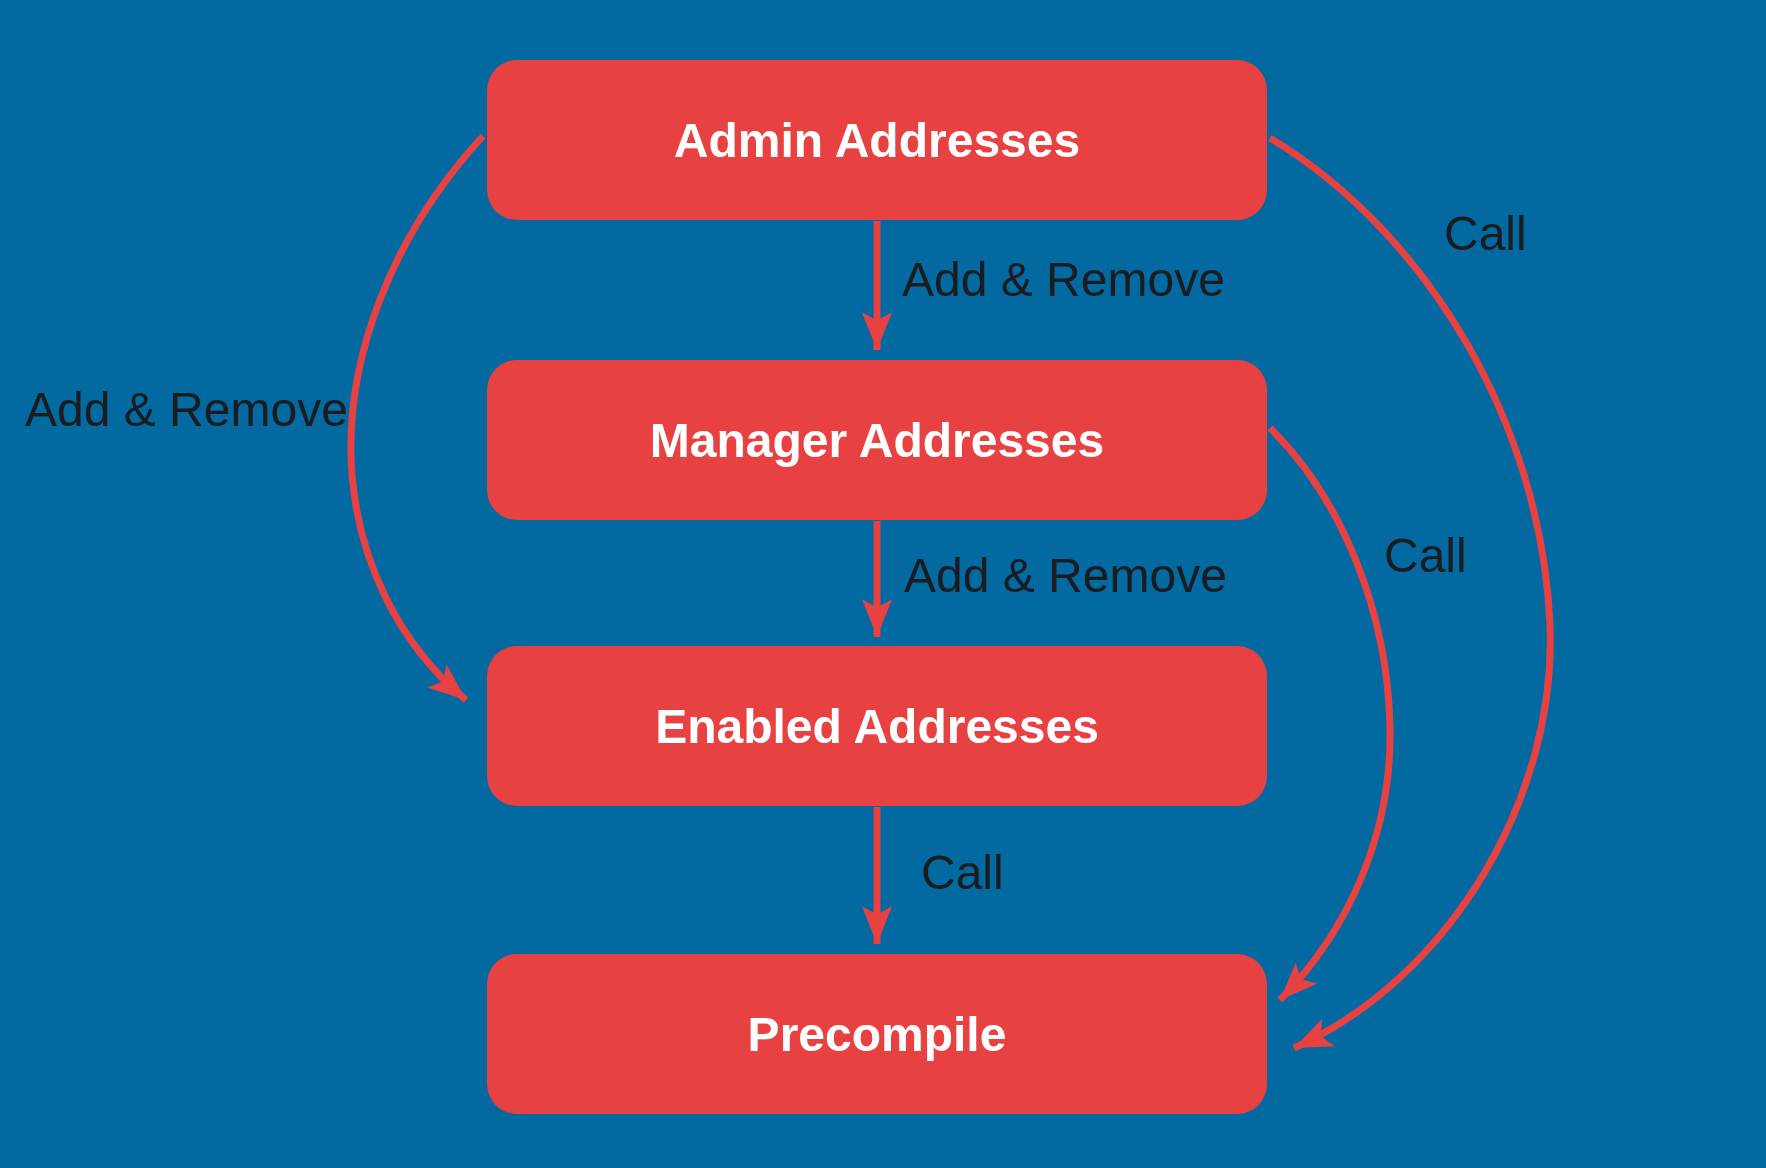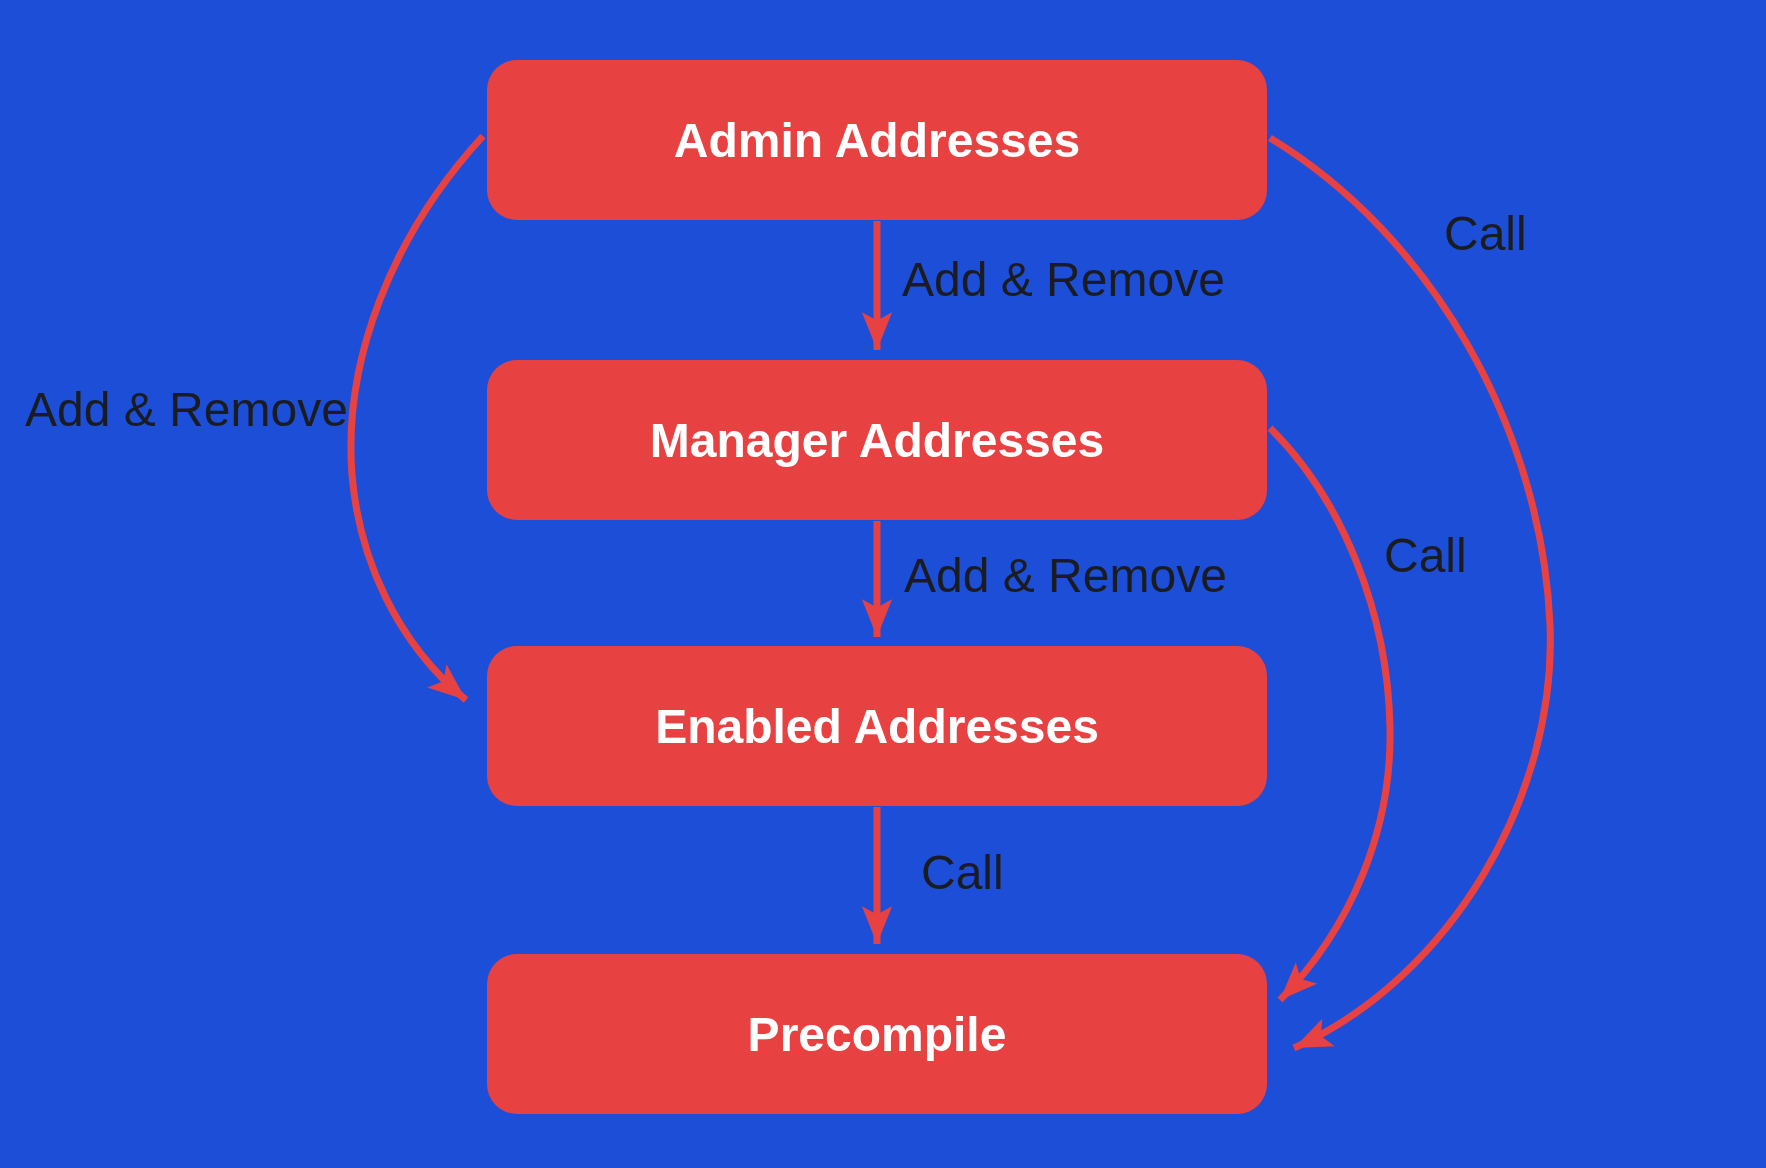--- a/index.html
+++ b/index.html
@@ -11,7 +11,7 @@
     position: relative;
     width: 1766px;
     height: 1168px;
-    background: #1d4ed8;
+    background: #0369a1;
     font-family: "Liberation Sans", sans-serif;
     overflow: hidden;
   }

